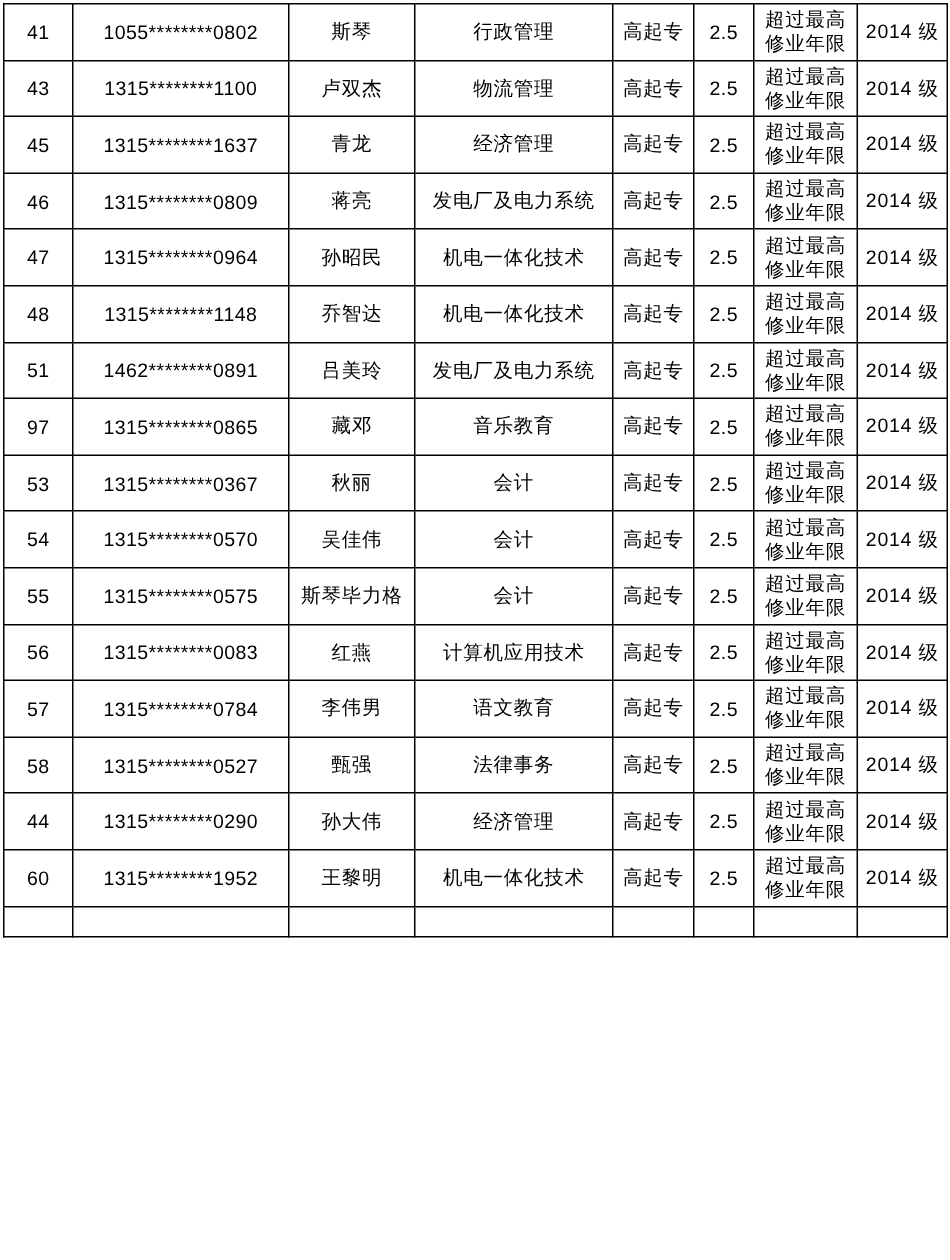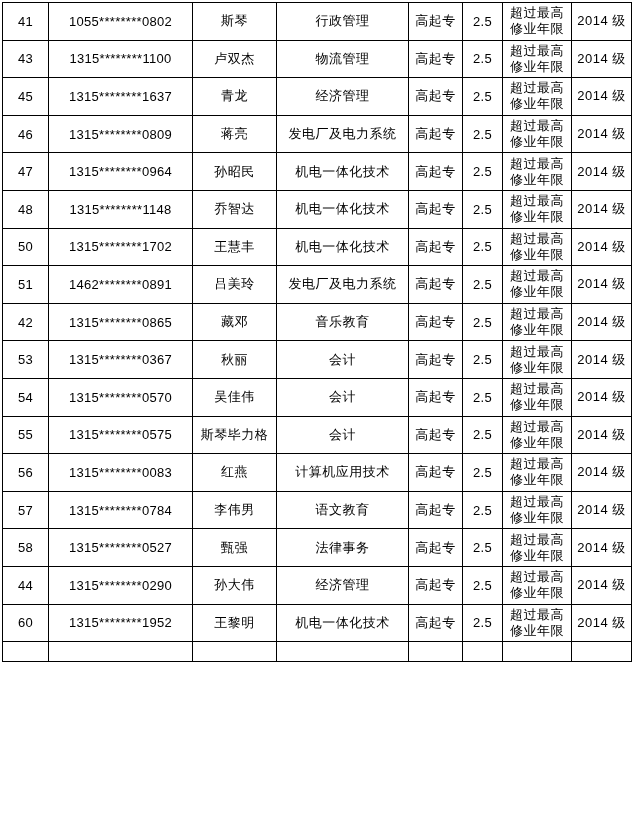--- a/index.html
+++ b/index.html
@@ -137,19 +137,6 @@
     <td class="grade">2014 级</td>
   </tr>
         <tr>
-    <td class="num">50</td>
-    <td class="num">1315********1702</td>
-    <td class="cjk">王慧丰</td>
-    <td class="cjk">机电一体化技术</td>
-    <td class="cjk">高起专</td>
-    <td class="num">2.5</td>
-    <td class="cjk status">
-            <div>超过最高</div>
-            <div>修业年限</div>
-          </td>
-    <td class="grade">2014 级</td>
-  </tr>
-        <tr>
     <td class="num">51</td>
     <td class="num">1462********0891</td>
     <td class="cjk">吕美玲</td>

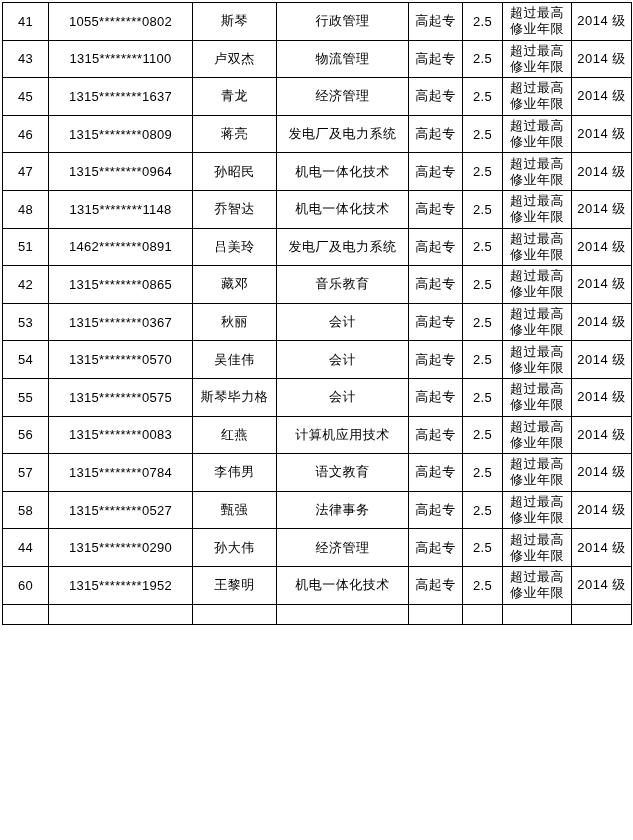--- a/index.html
+++ b/index.html
@@ -150,7 +150,7 @@
     <td class="grade">2014 级</td>
   </tr>
         <tr>
-    <td class="num">42</td>
+    <td class="num">97</td>
     <td class="num">1315********0865</td>
     <td class="cjk">藏邓</td>
     <td class="cjk">音乐教育</td>

